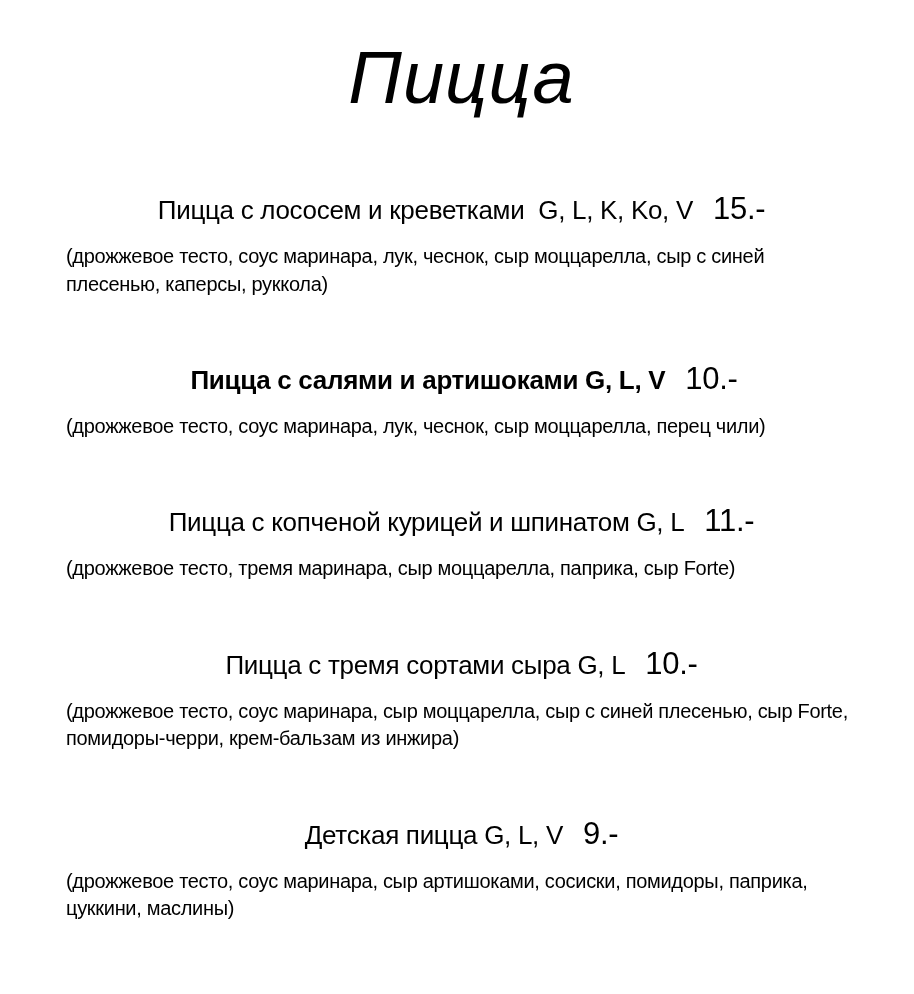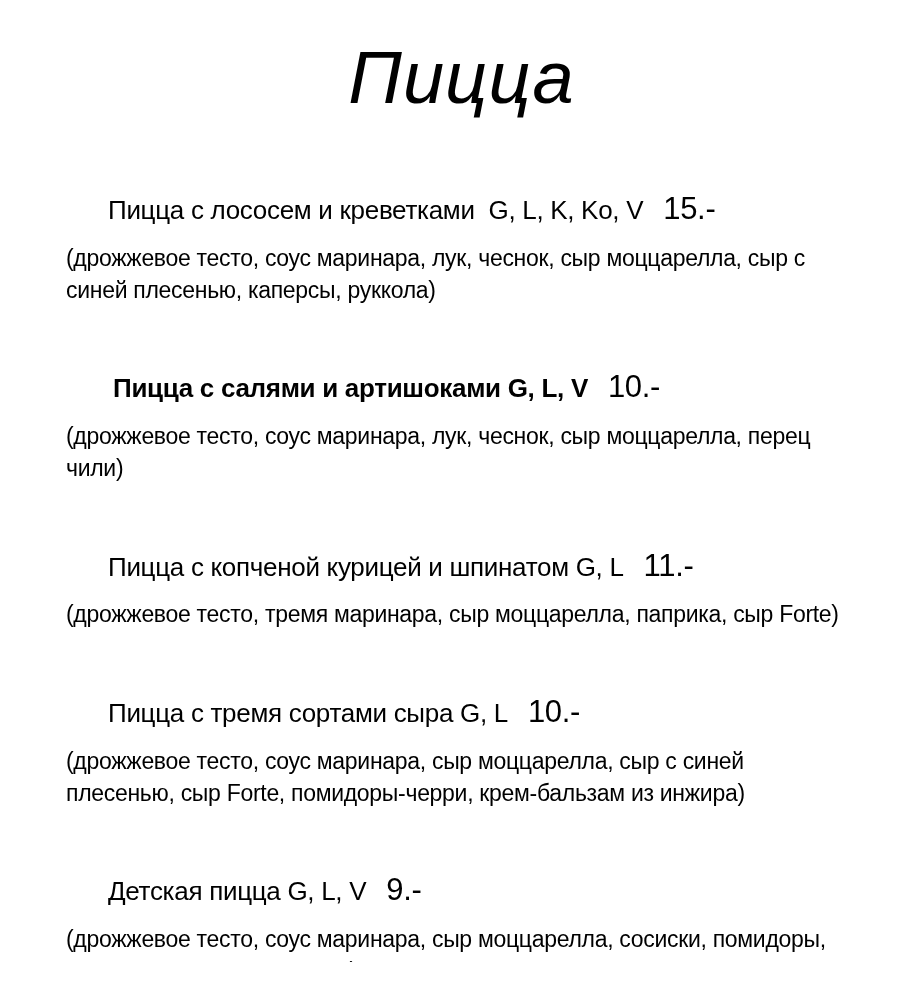--- a/index.html
+++ b/index.html
@@ -35,12 +35,11 @@
   }
   .item-header {
     display: flex;
-    justify-content: flex-start;
+    justify-content: center;
     align-items: baseline;
     font-size: 26px;
     line-height: 1.25;
     letter-spacing: -0.3px;
-    margin-left: 42px;
   }
   .item-name {
     white-space: pre-wrap;

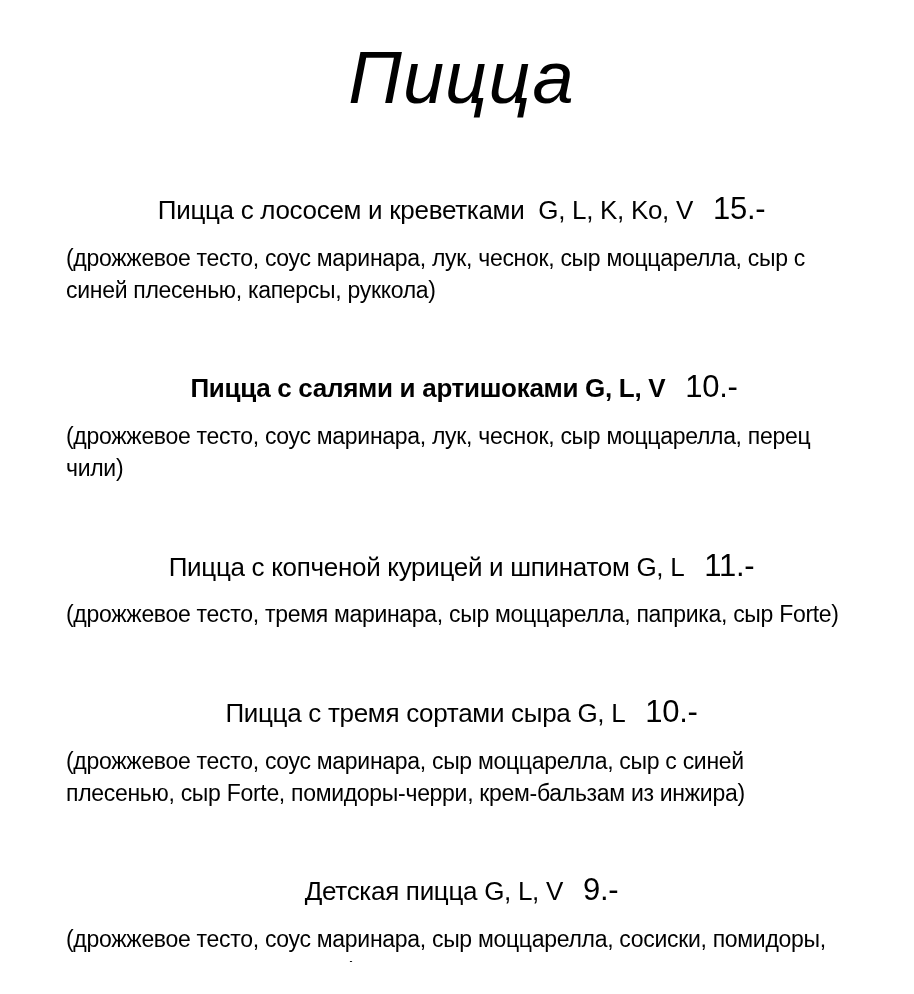--- a/index.html
+++ b/index.html
@@ -56,7 +56,7 @@
   }
   .item-desc {
     margin: 14px 0 0 0;
-    font-size: 23px;
+    font-size: 20px;
     line-height: 1.38;
     letter-spacing: -0.3px;
     max-width: 795px;

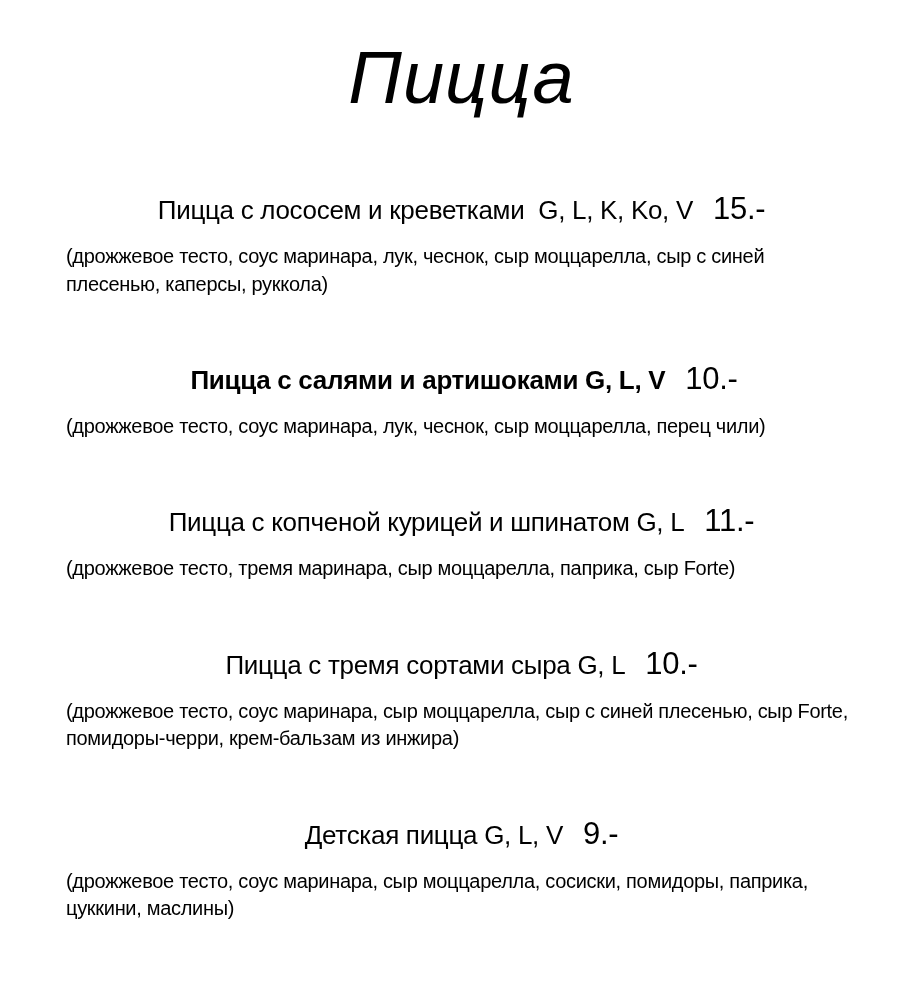--- a/index.html
+++ b/index.html
@@ -106,7 +106,7 @@
       <span class="item-name">Детская пицца G, L, V</span>
       <span class="item-price">9.-</span>
     </div>
-    <p class="item-desc">(дрожжевое тесто, соус маринара, сыр моццарелла, сосиски, помидоры, паприка, цуккини, маслины)</p>
+    <p class="item-desc">(дрожжевое тесто, соус маринара, сыр артишоками, сосиски, помидоры, паприка, цуккини, маслины)</p>
   </div>
 </div>
 </div>

